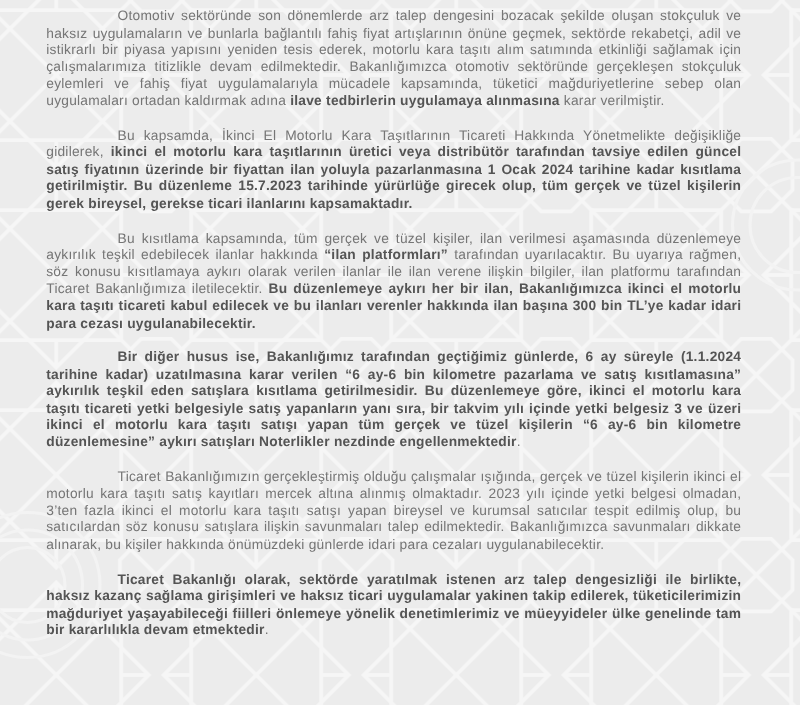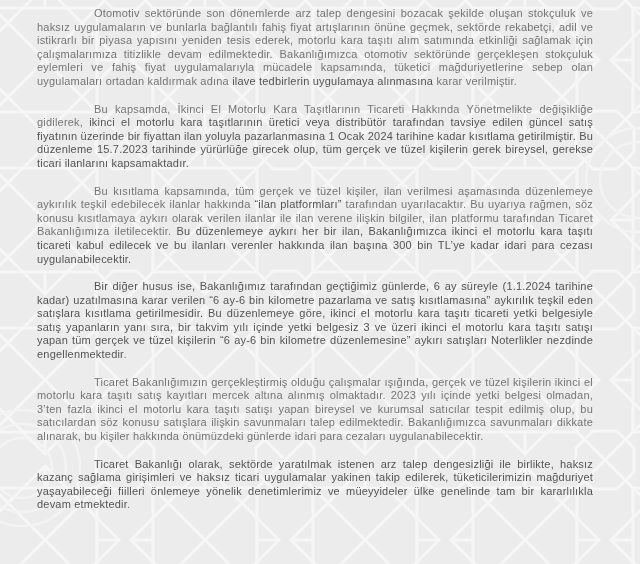--- a/index.html
+++ b/index.html
@@ -37,7 +37,7 @@
     text-indent: 57px;
   }
   .doc .b {
-    font-weight: normal;
+    font-weight: bold;
     color: #545454;
   }
 </style>

